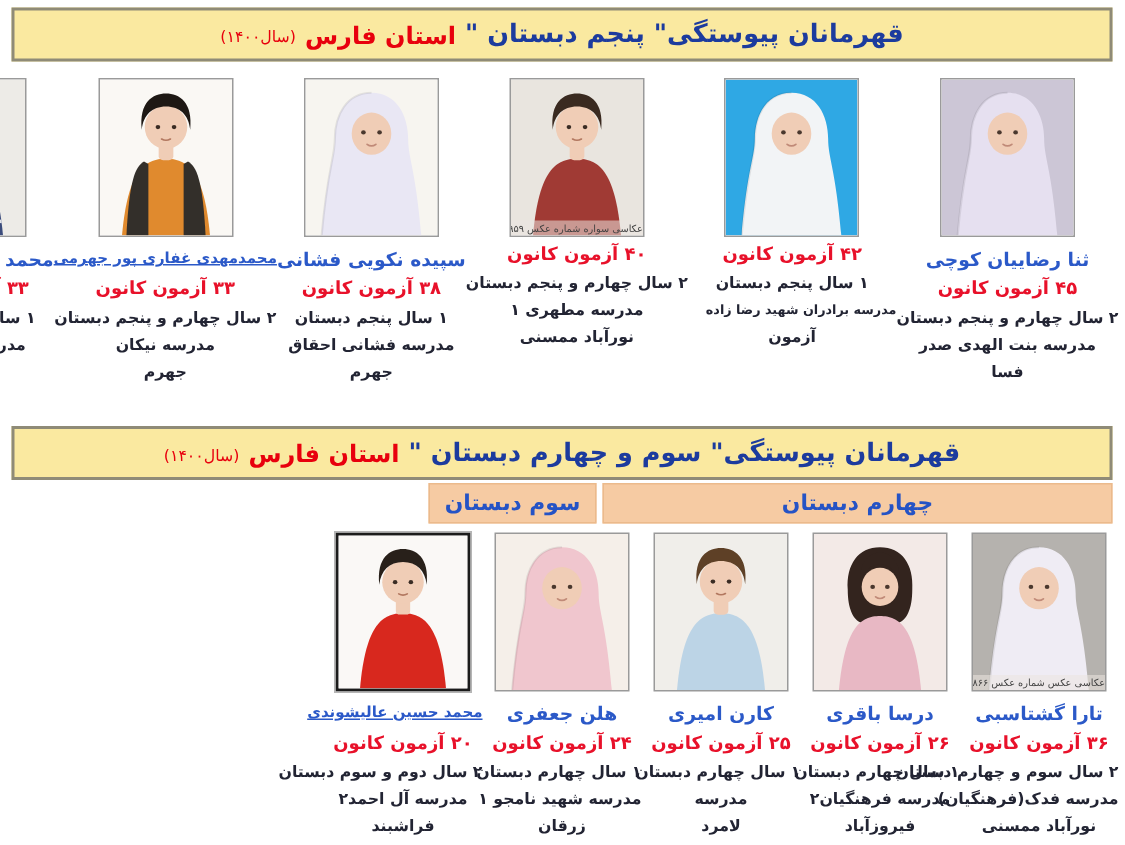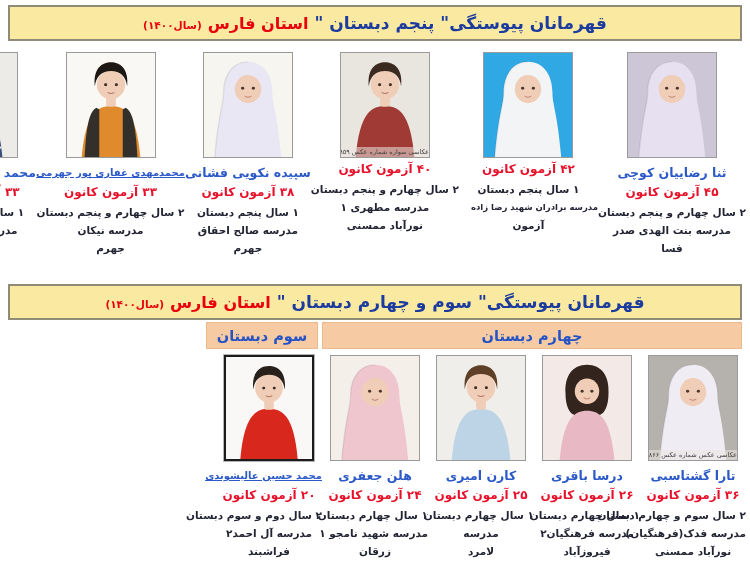--- a/index.html
+++ b/index.html
@@ -11,7 +11,7 @@
         box-sizing:border-box;display:flex;align-items:center;justify-content:center;gap:6px;white-space:nowrap;}
   .band-blue{color:#1C3B9E;font-weight:bold;font-size:17px;}
   .band-red{color:#E8000D;font-weight:bold;font-size:16px;letter-spacing:0;}
-  .band-year{color:#E8000D;font-weight:bold;font-size:10.5px;padding-top:4px;}
+  .band-year{color:#E8000D;font-weight:normal;font-size:10.5px;padding-top:4px;}
   #band1{top:5px;}
   #band2{top:284px;}
 

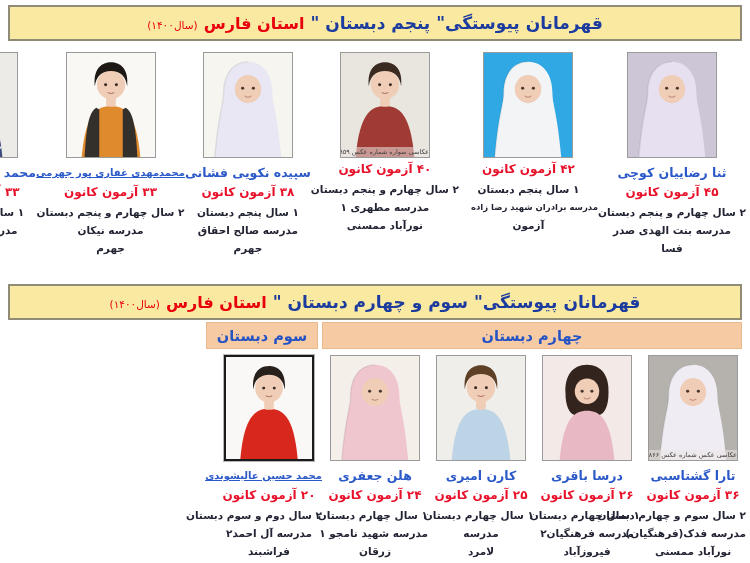--- a/index.html
+++ b/index.html
@@ -129,7 +129,7 @@
     <div class="count">۳۸ آزمون کانون</div>
     <div class="details">
           <div class="detail-line">۱ سال پنجم دبستان</div>
-          <div class="detail-line">مدرسه صالح احقاق</div>
+          <div class="detail-line">مدرسه فشانی احقاق</div>
           <div class="detail-line">جهرم</div>
         </div>
   </div>

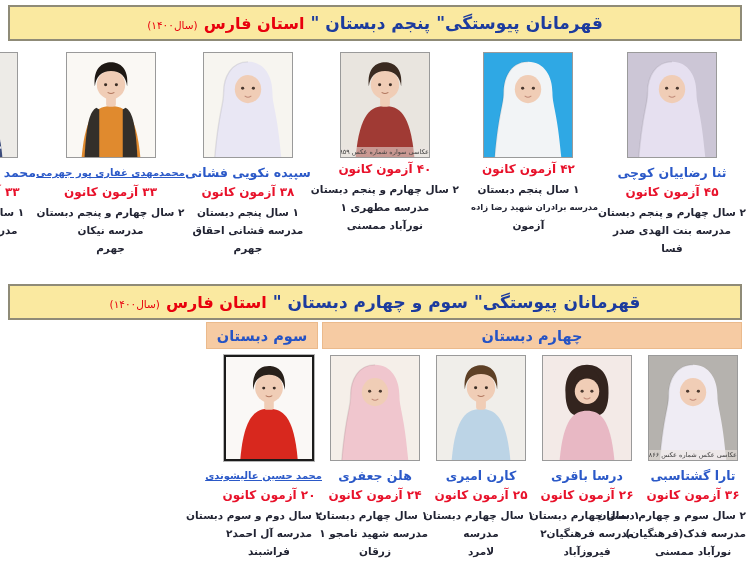--- a/index.html
+++ b/index.html
@@ -19,7 +19,7 @@
   .subrow{position:absolute;top:322px;left:8px;right:8px;height:27px;display:flex;justify-content:flex-start;gap:4px;}
   .subbox{background:#F6CBA3;border:1px solid #EBBA8C;box-sizing:border-box;display:flex;align-items:center;justify-content:center;
           color:#2553C5;font-weight:bold;font-size:14.5px;}
-  .subbox.wide{width:420px;}
+  .subbox.wide{width:340px;}
   .subbox.narrow{width:112px;}
 
   

